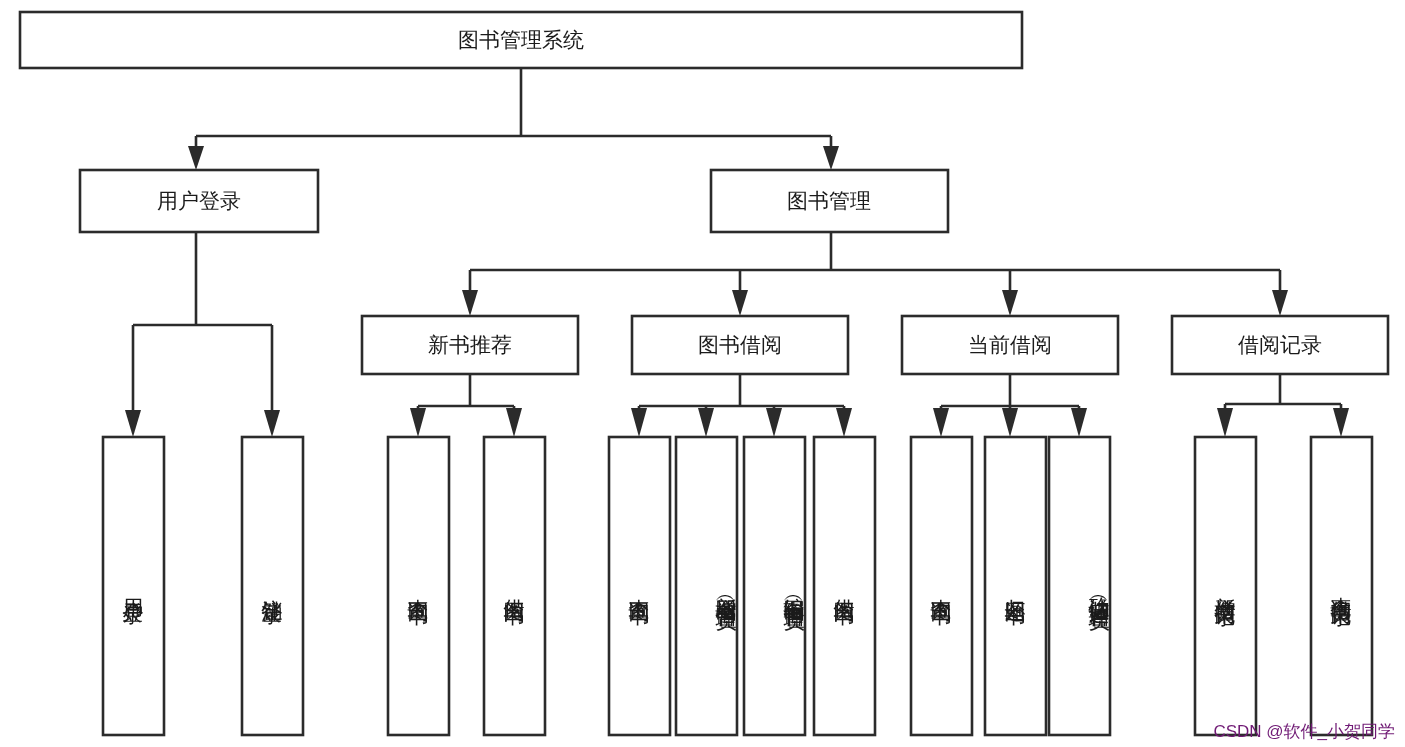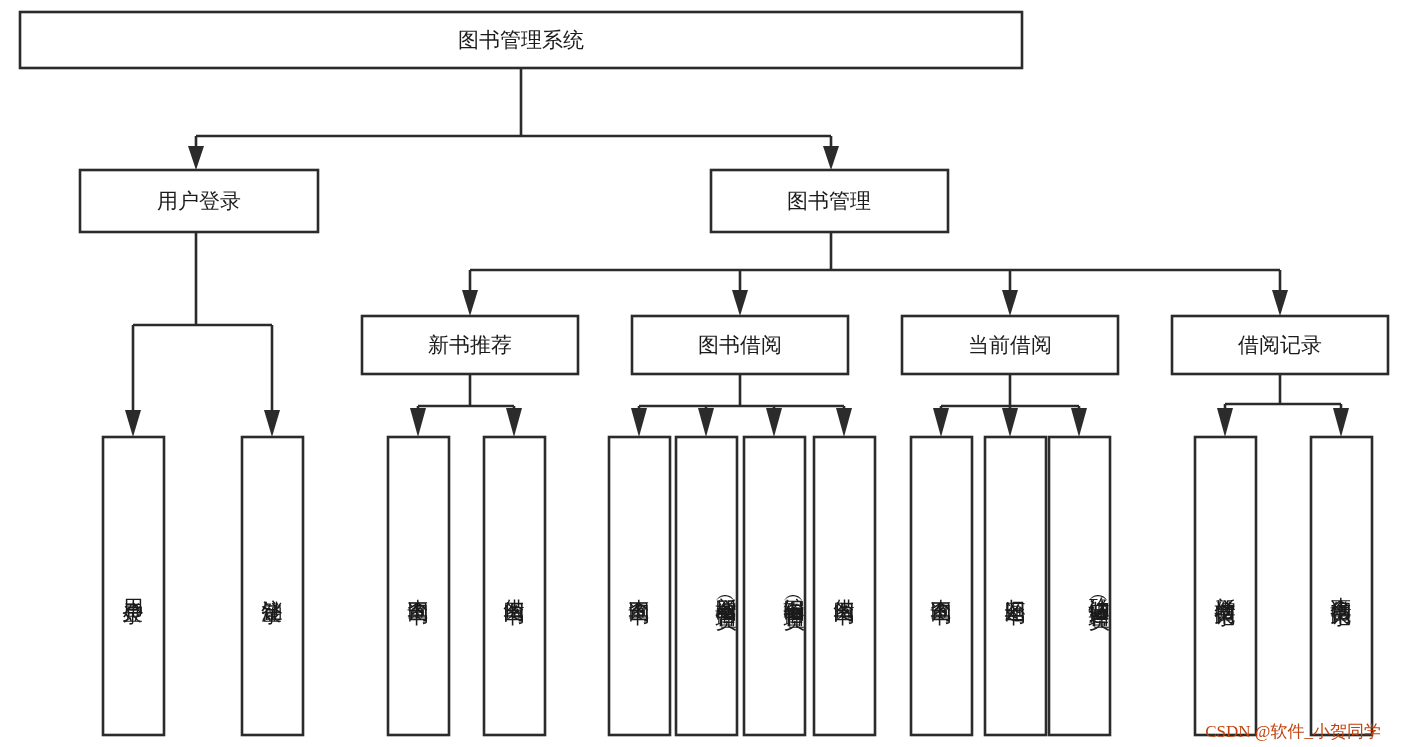--- a/index.html
+++ b/index.html
@@ -64,11 +64,11 @@
   }
   .watermark {
     position: absolute;
-    right: 24px;
+    right: 10px;
     bottom: 4px;
-    font-family: Liberation Serif, serif;
+    font-family: Liberation Sans, sans-serif;
     font-size: 17px;
-    color: #c2410c;
+    color: #701a75;
     white-space: nowrap;
     user-select: none;
   }

